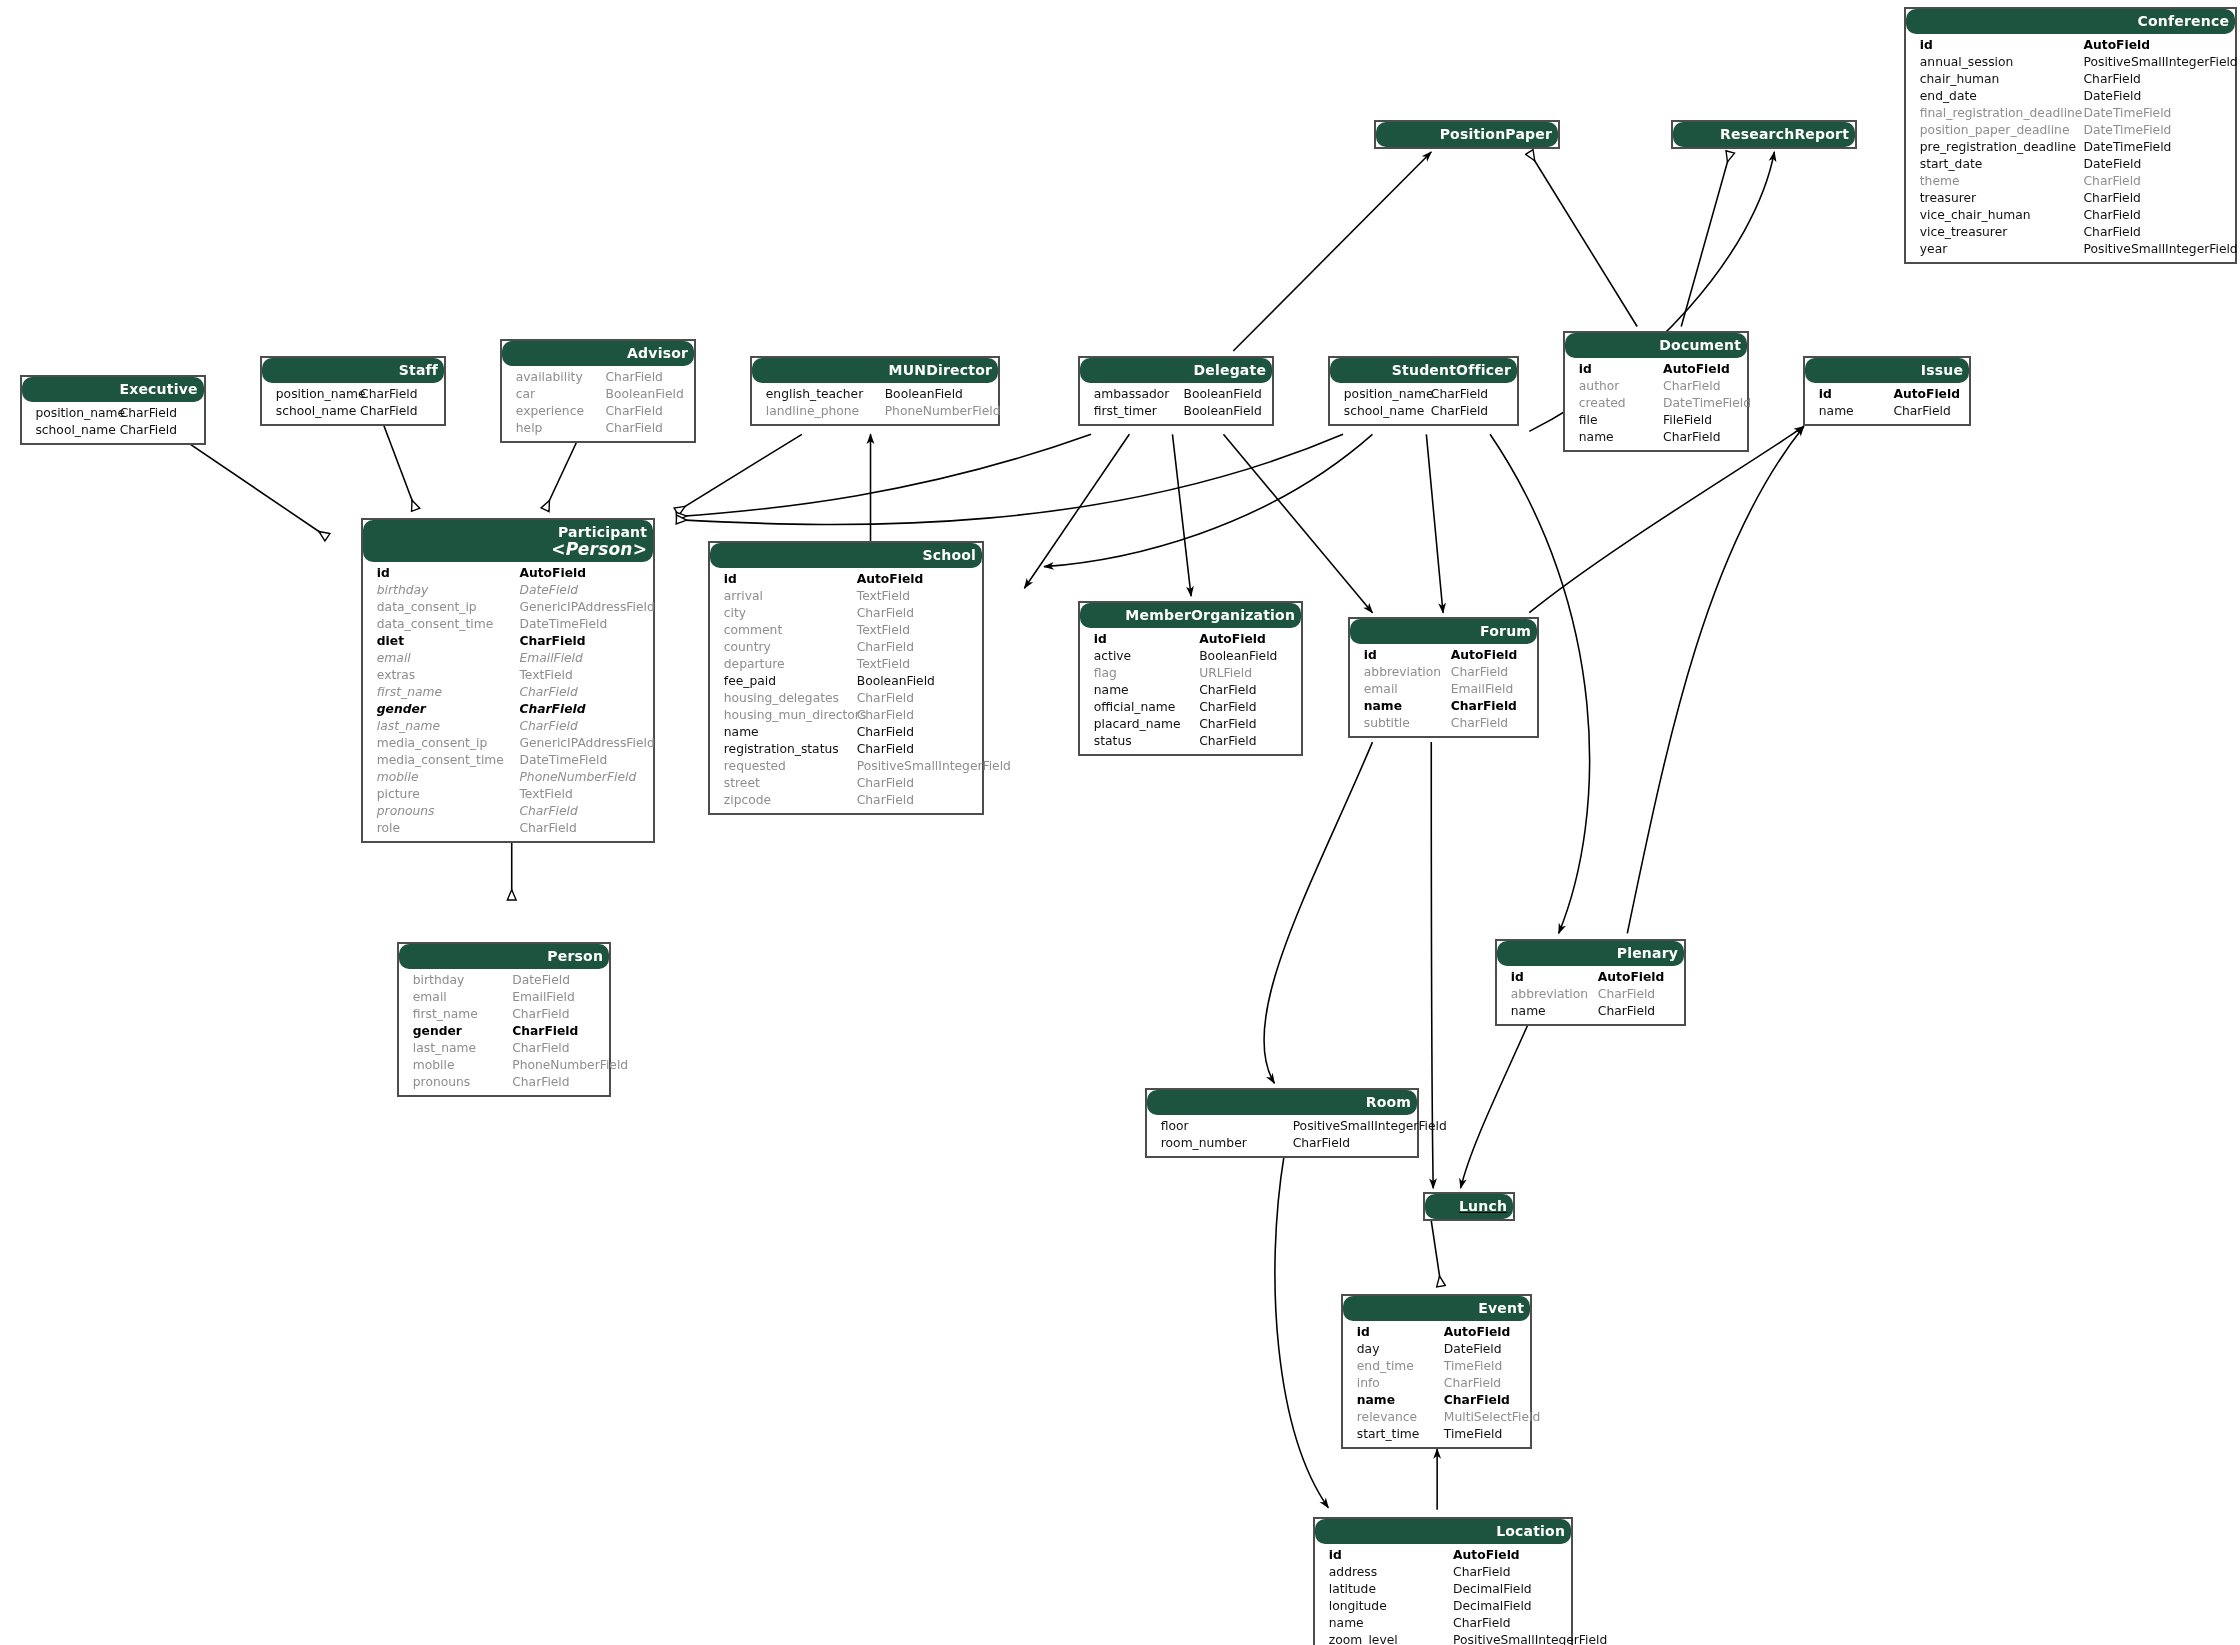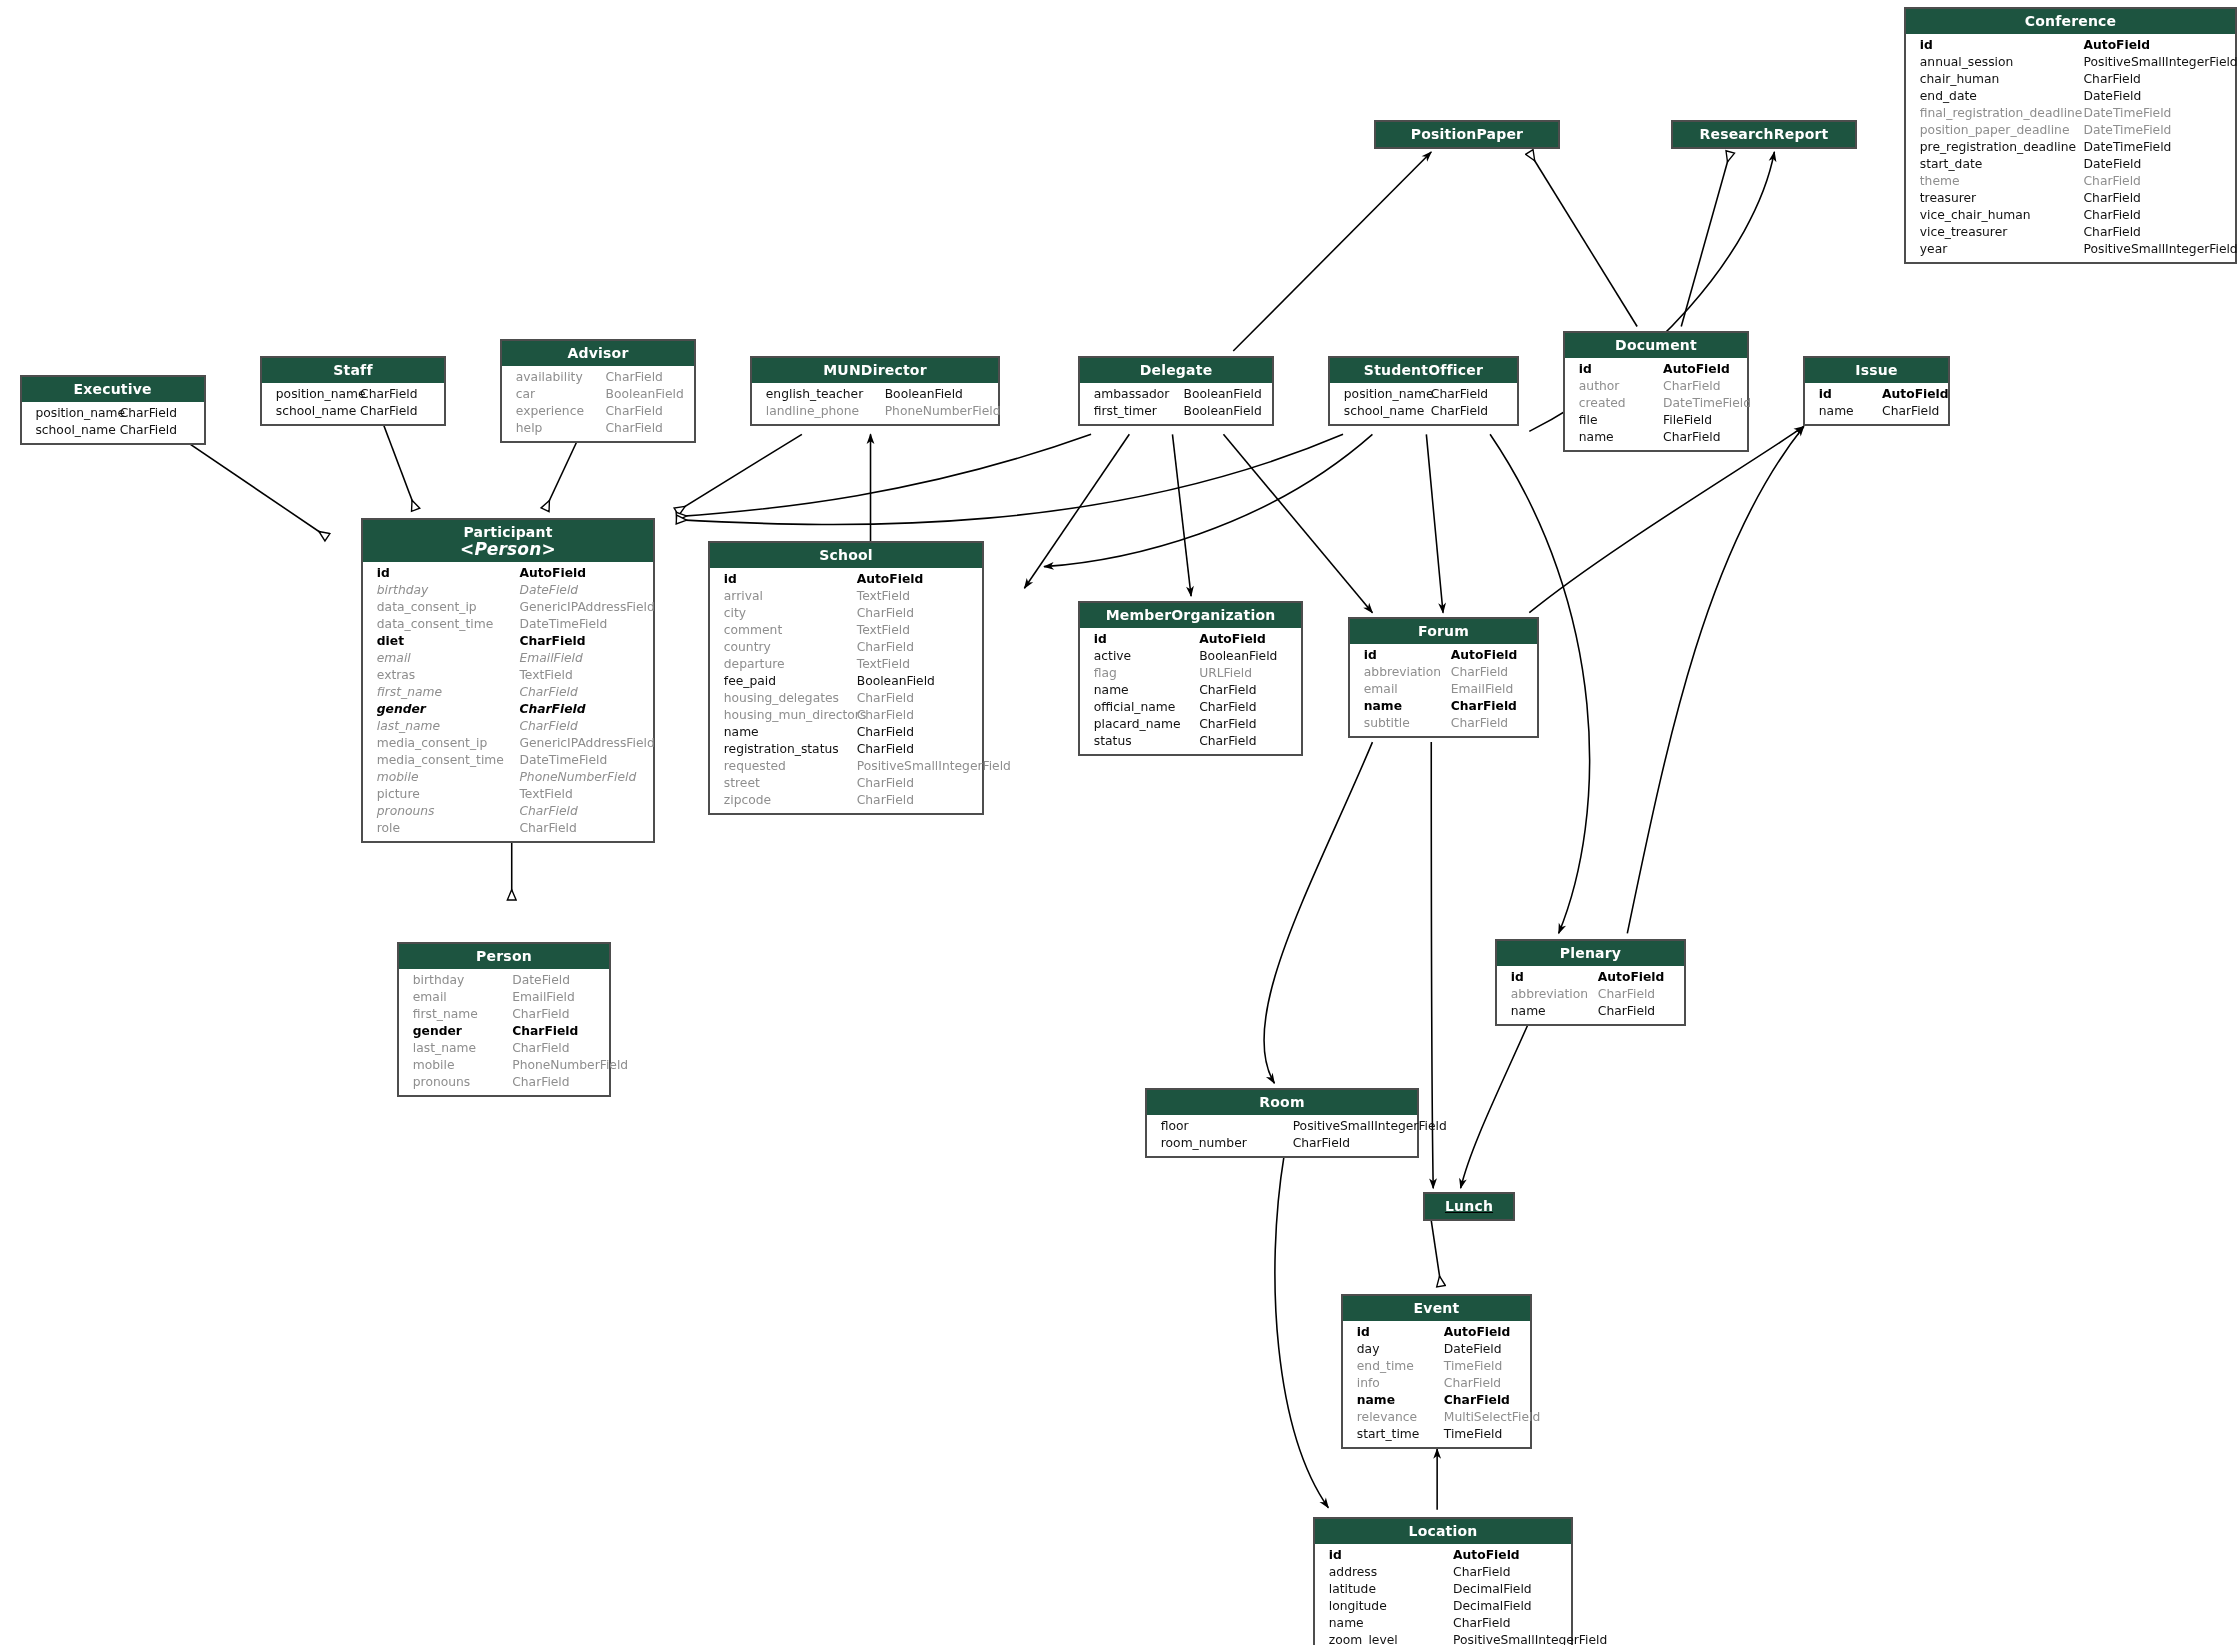--- a/index.html
+++ b/index.html
@@ -10,8 +10,8 @@
 
   .entity{position:absolute;background:#ffffff;border:2px solid #4d4d4d;
           box-sizing:border-box;box-shadow:0 0 0 1px #ffffff inset;}
-  .entity .hdr{background:#1d5440;color:#ffffff;font-weight:bold;text-align:center;
-          font-size:14px;line-height:16.7px;padding:3.9px 5.9px 4.9px 5.9px;letter-spacing:0.2px;}
+  .entity .hdr{background:#1d5440;color:#ffffff;font-weight:bold;text-align:right;
+          font-size:14px;line-height:16.7px;padding:3.9px 5.9px 4.9px 5.9px;letter-spacing:0.2px;border-radius:10px;}
   .entity .hdr .sub{display:block;font-style:italic;font-size:17px;font-weight:bold;}
   .entity .rows{padding:2.9px 0 3.9px 0;}
   .row{display:flex;font-size:12.3px;line-height:17px;padding:0 2px;}

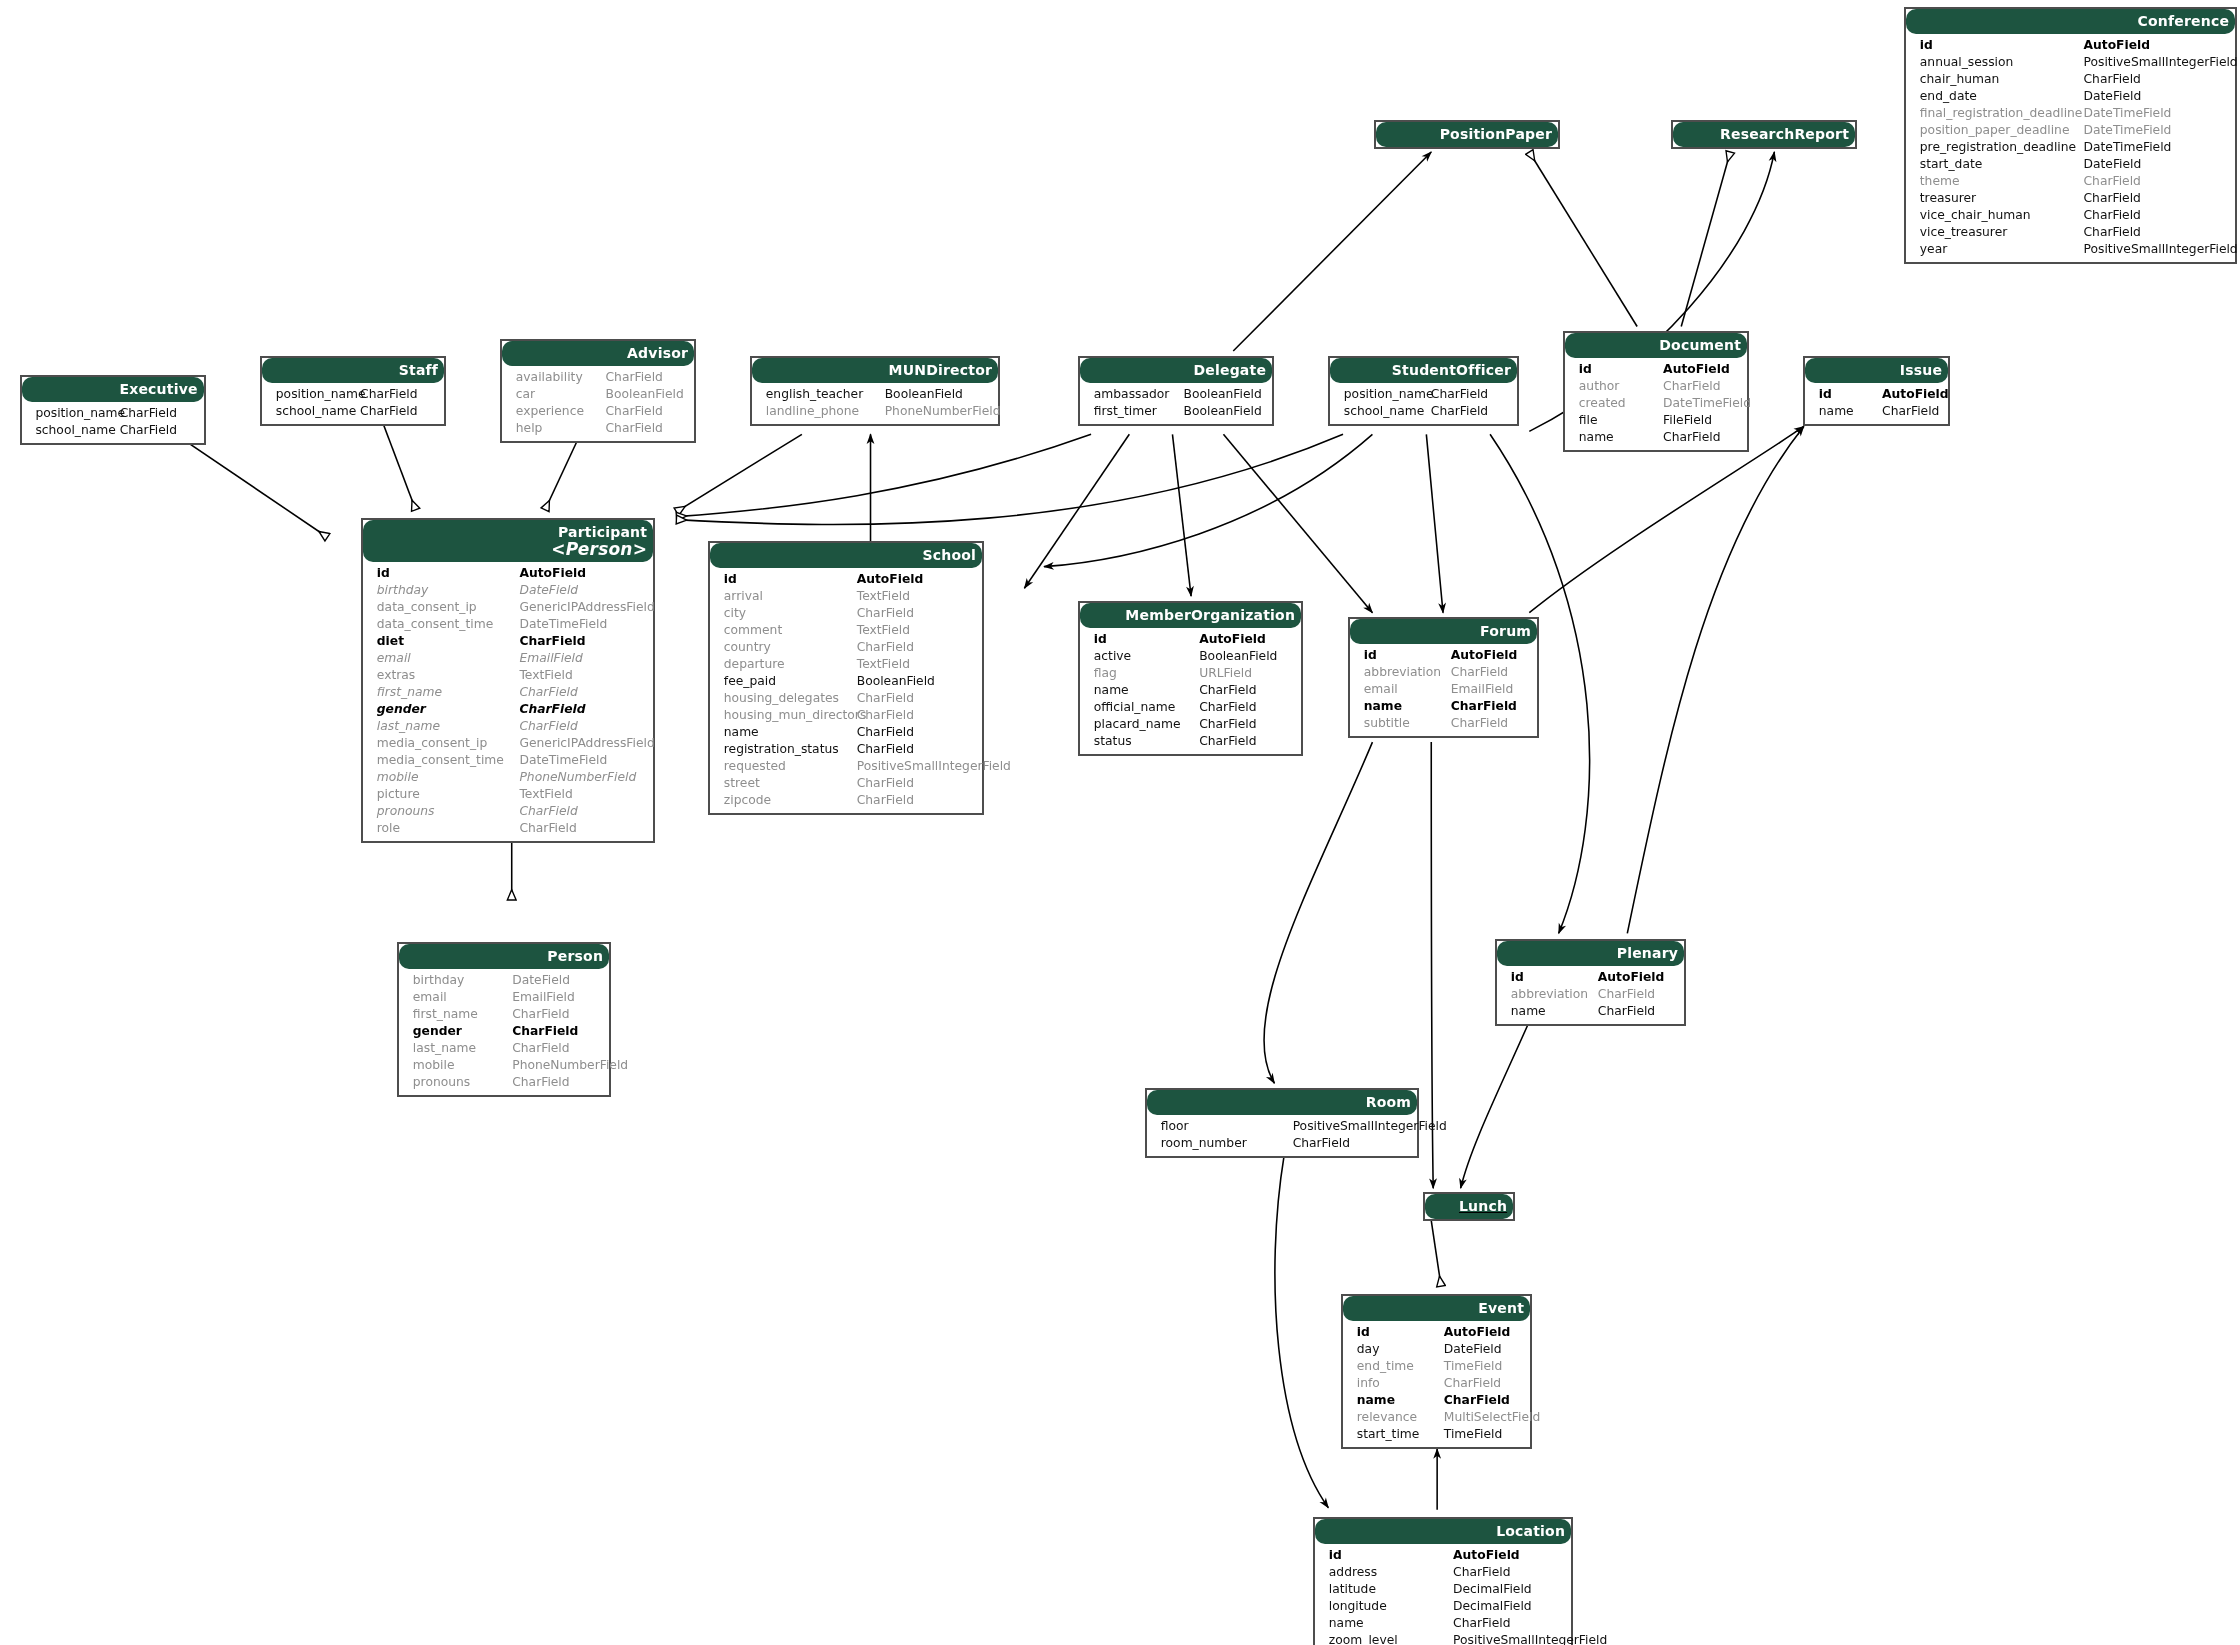--- a/index.html
+++ b/index.html
@@ -183,7 +183,7 @@
         </div>
       </div>
     </div>
-    <div class="entity" style="left: 1803px; top: 356px; width: 147px;">
+    <div class="entity" style="left: 1803px; top: 356px; width: 168px;">
       <div class="hdr">Issue</div>
       <div class="rows">
         <div class="row s-pk">

